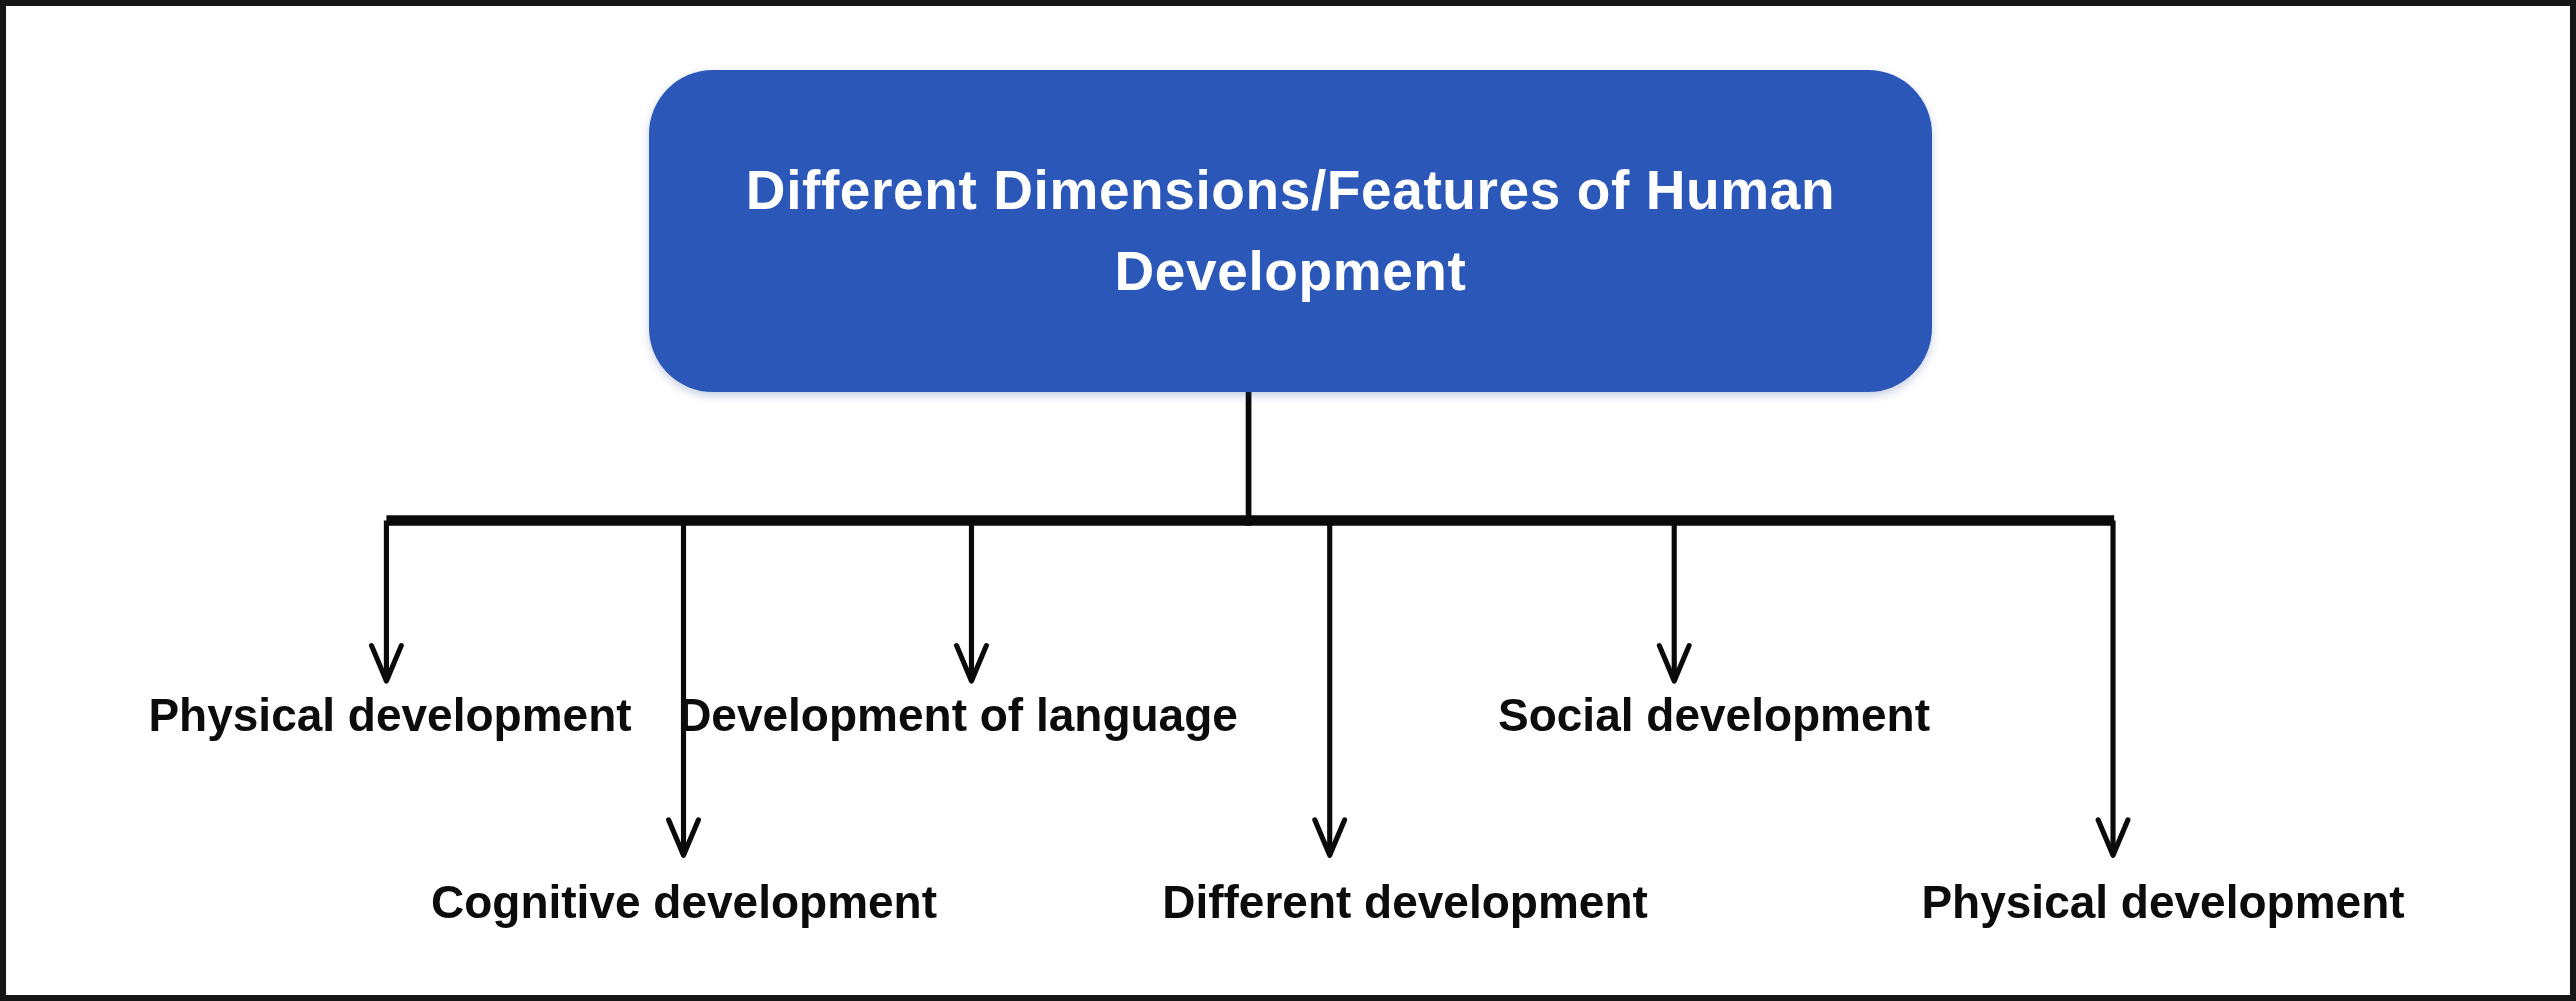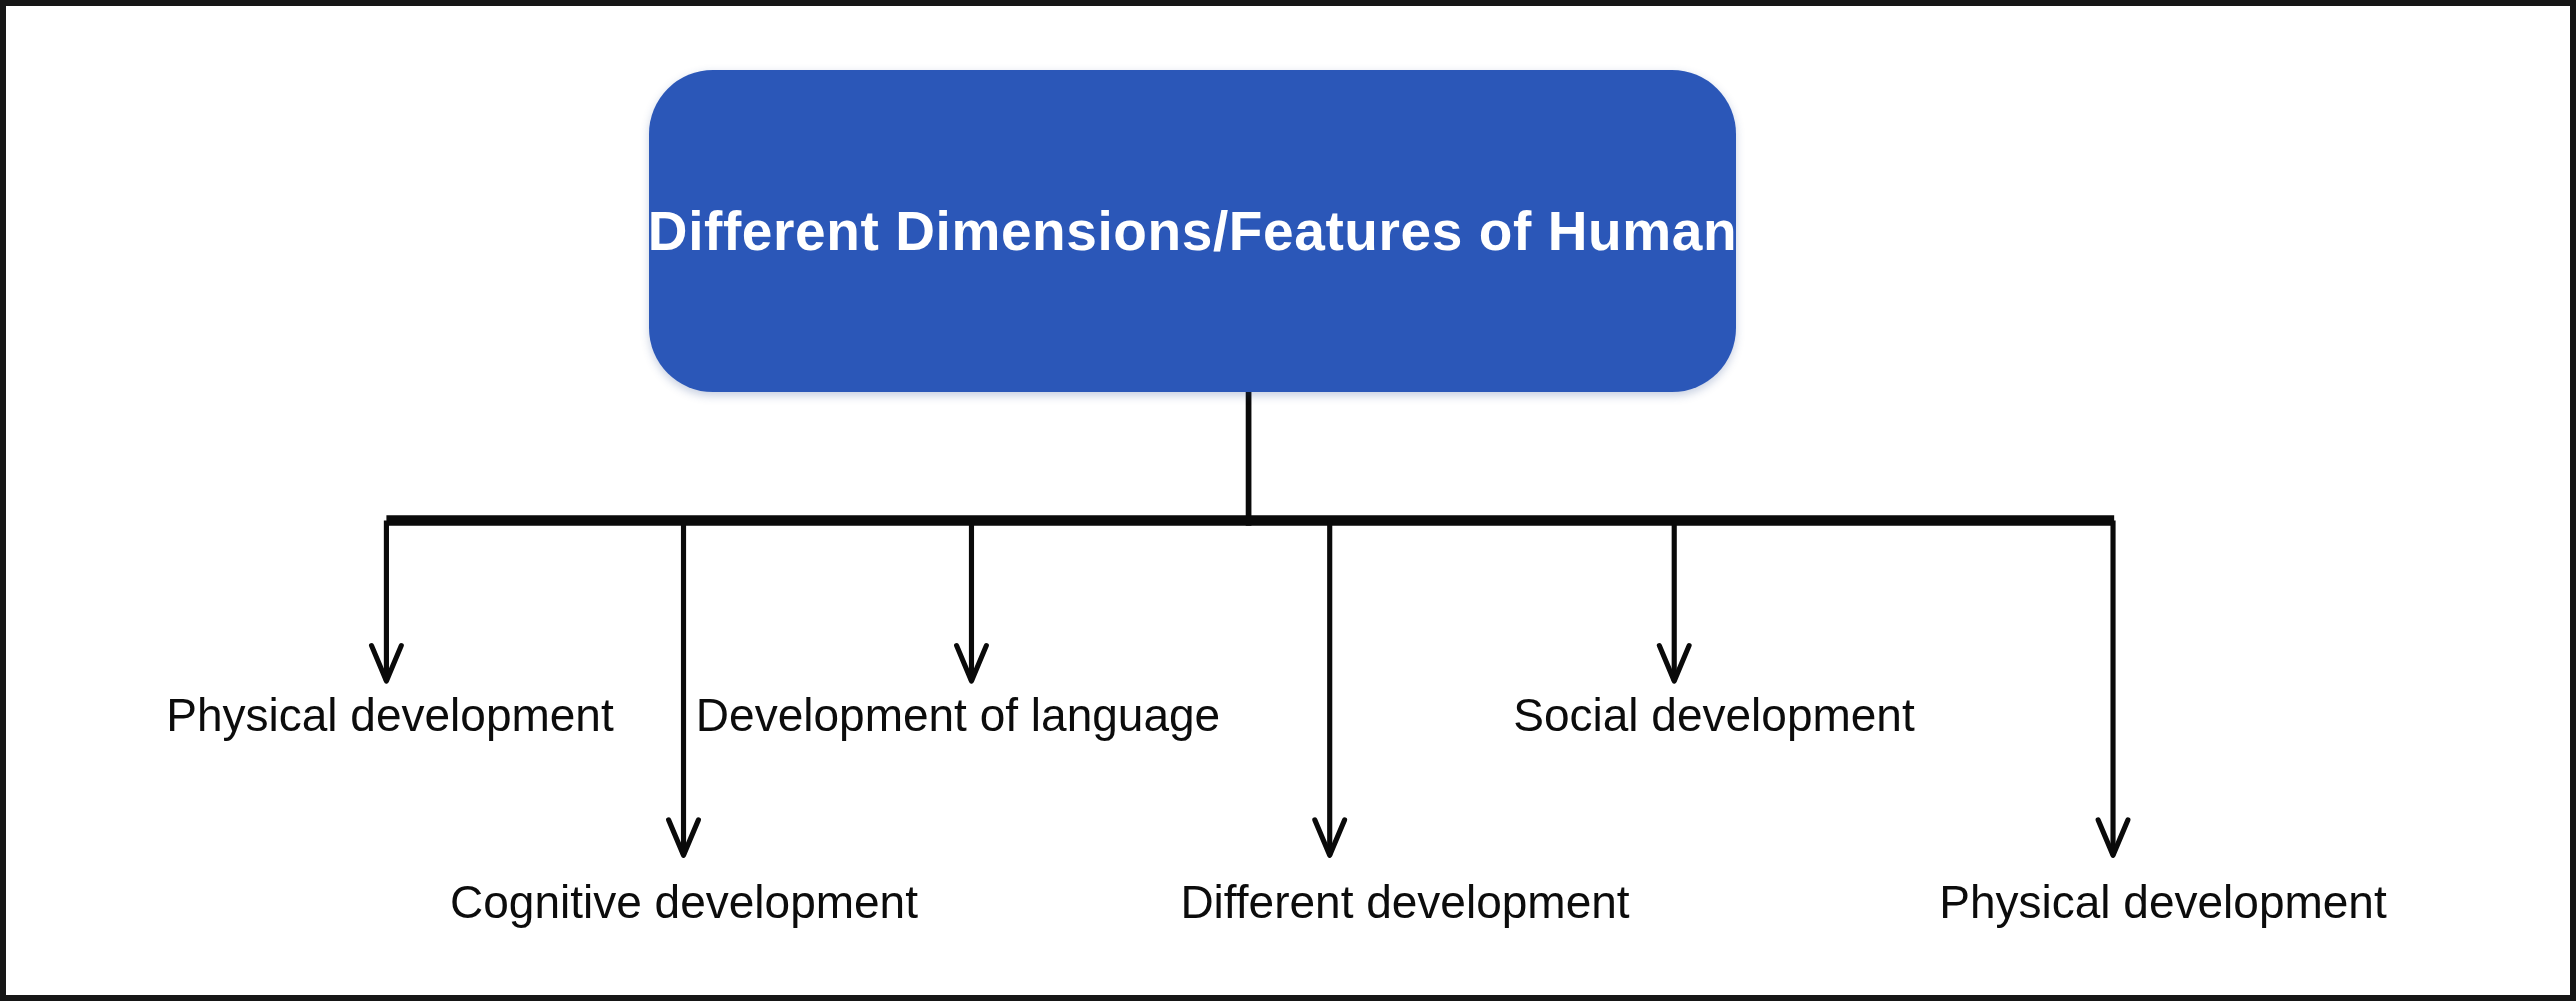--- a/index.html
+++ b/index.html
@@ -12,7 +12,7 @@
     pointer-events:none;
   }
   .root-box{
-    position:absolute;left:649px;top:70px;width:1087px;height:322px;
+    position:absolute;left:649px;top:70px;width:1283px;height:322px;
     background:var(--box-fill,#2b57b8);border-radius:64px;
     display:flex;flex-direction:column;align-items:center;justify-content:center;
     box-shadow:0 3.4px 8px rgba(40,70,140,0.25);

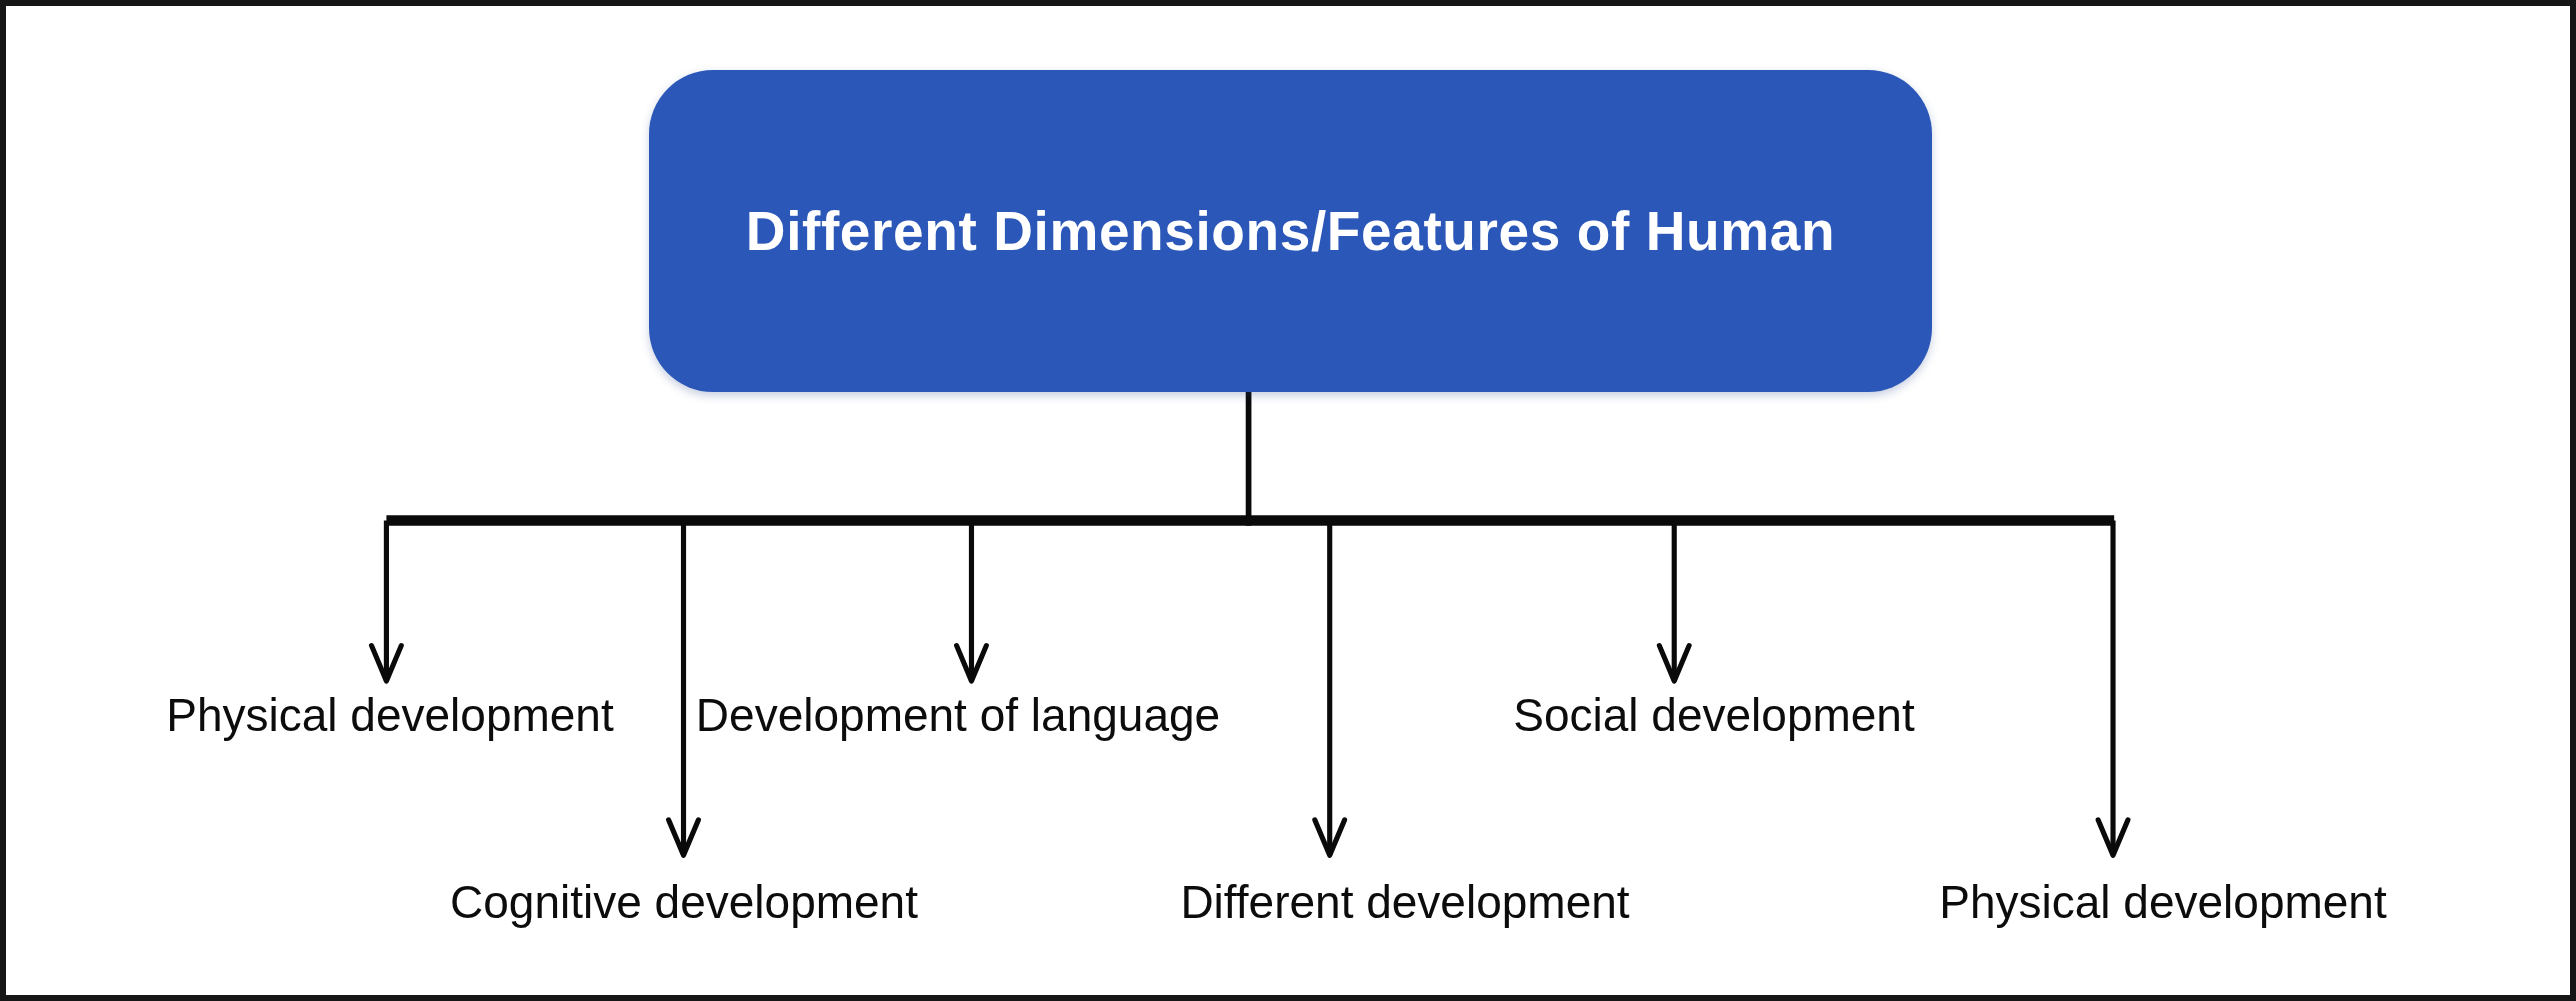--- a/index.html
+++ b/index.html
@@ -51,6 +51,7 @@
 
 <div class="root-box">
   <div class="title-line">Different Dimensions/Features of Human</div>
+  <div class="title-line">Development</div>
 </div>
 
 <div id="labels-layer">

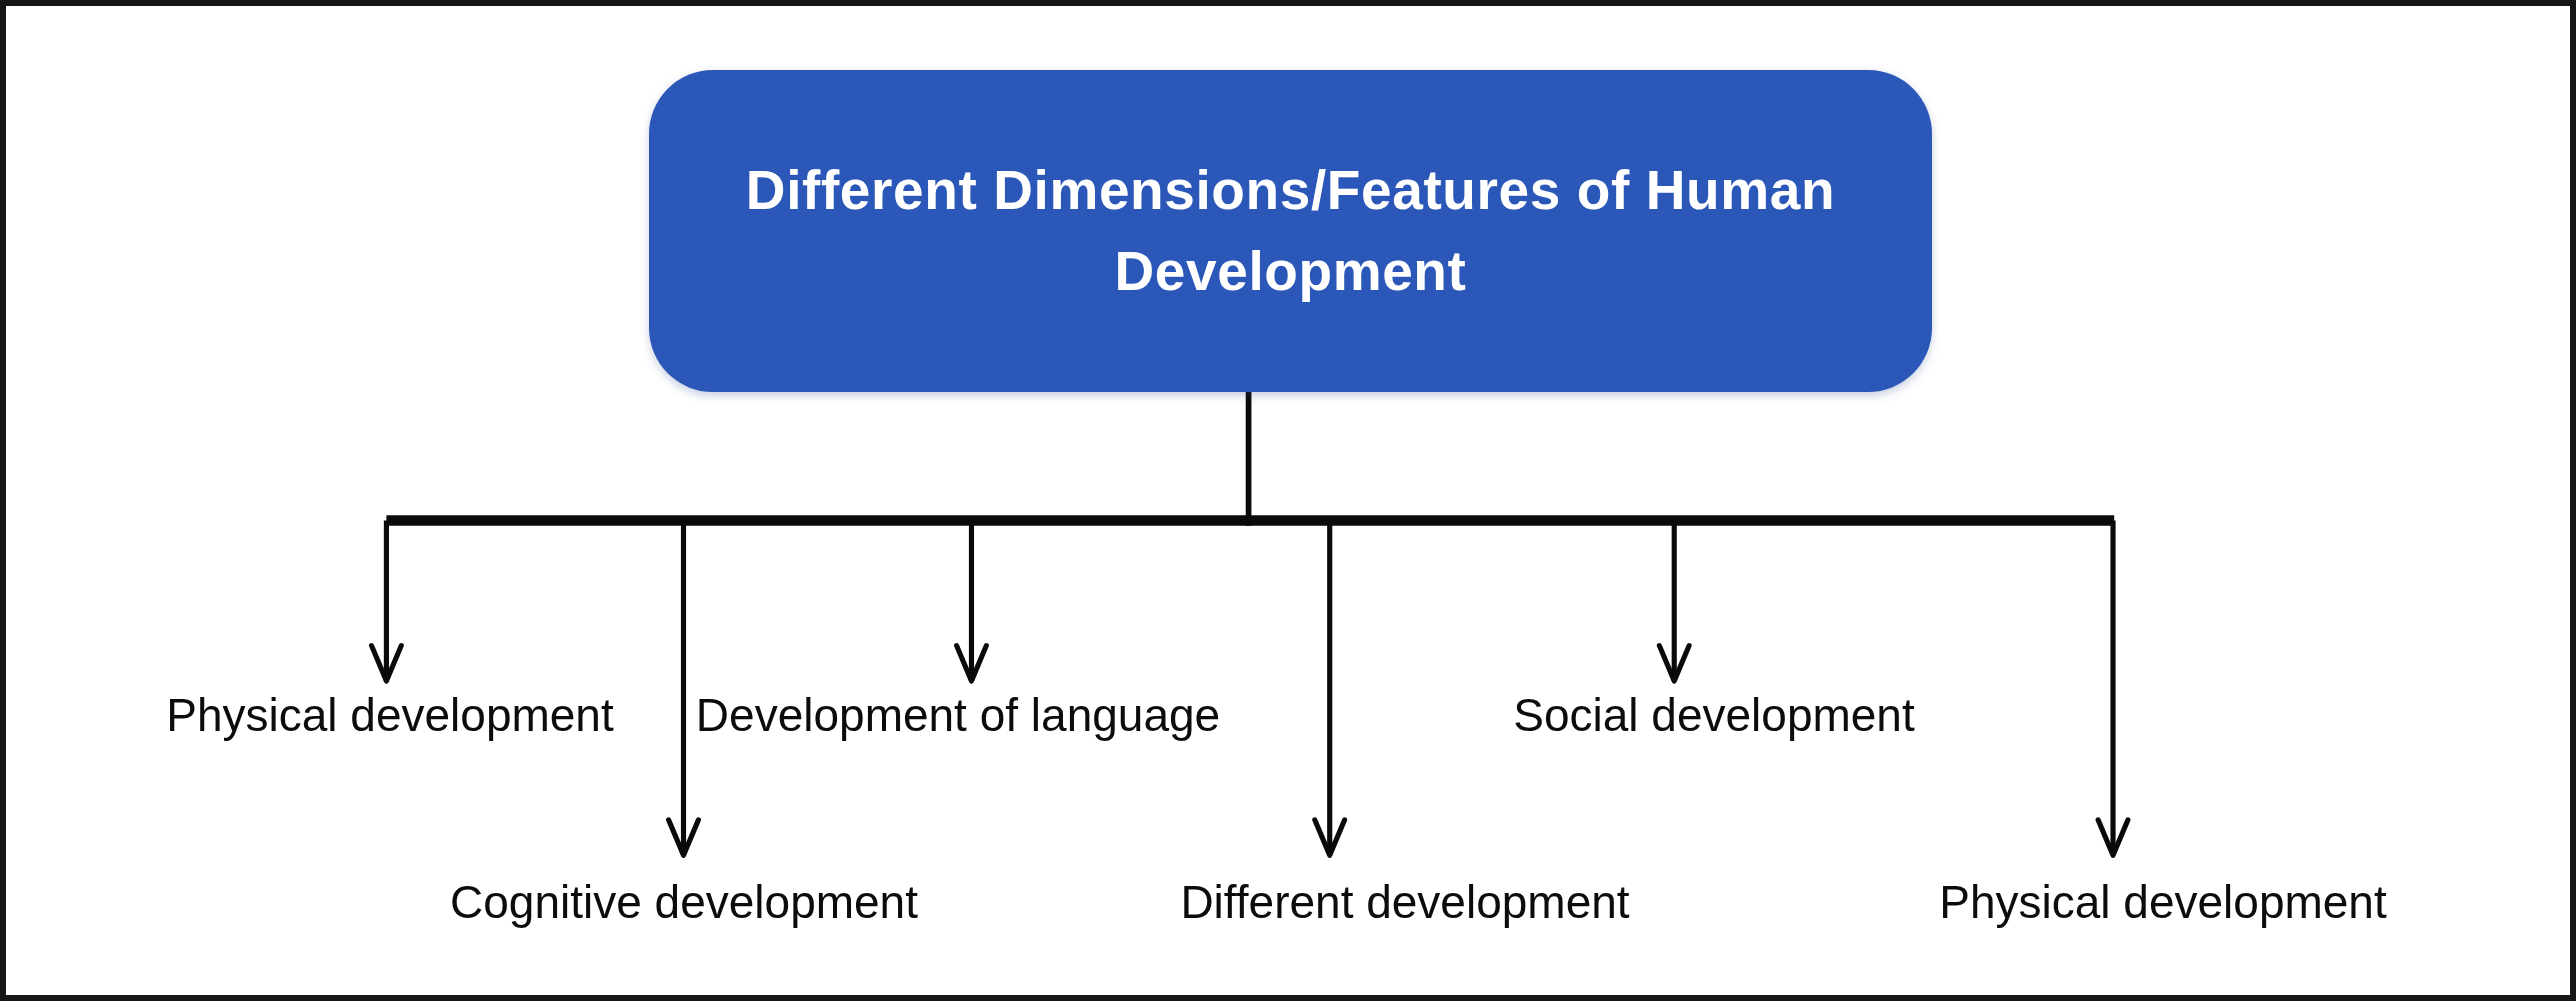--- a/index.html
+++ b/index.html
@@ -24,7 +24,7 @@
   .connector-svg{position:absolute;left:0;top:0;width:2576px;height:1001px;}
   .branch-label{
     position:absolute;transform:translate(-50%,-50%);
-    font-size:46px;font-weight:normal;color:#0c0c0c;white-space:nowrap;
+    font-size:46px;font-weight:bold;color:#0c0c0c;white-space:nowrap;
   }
 </style>
 </head>

